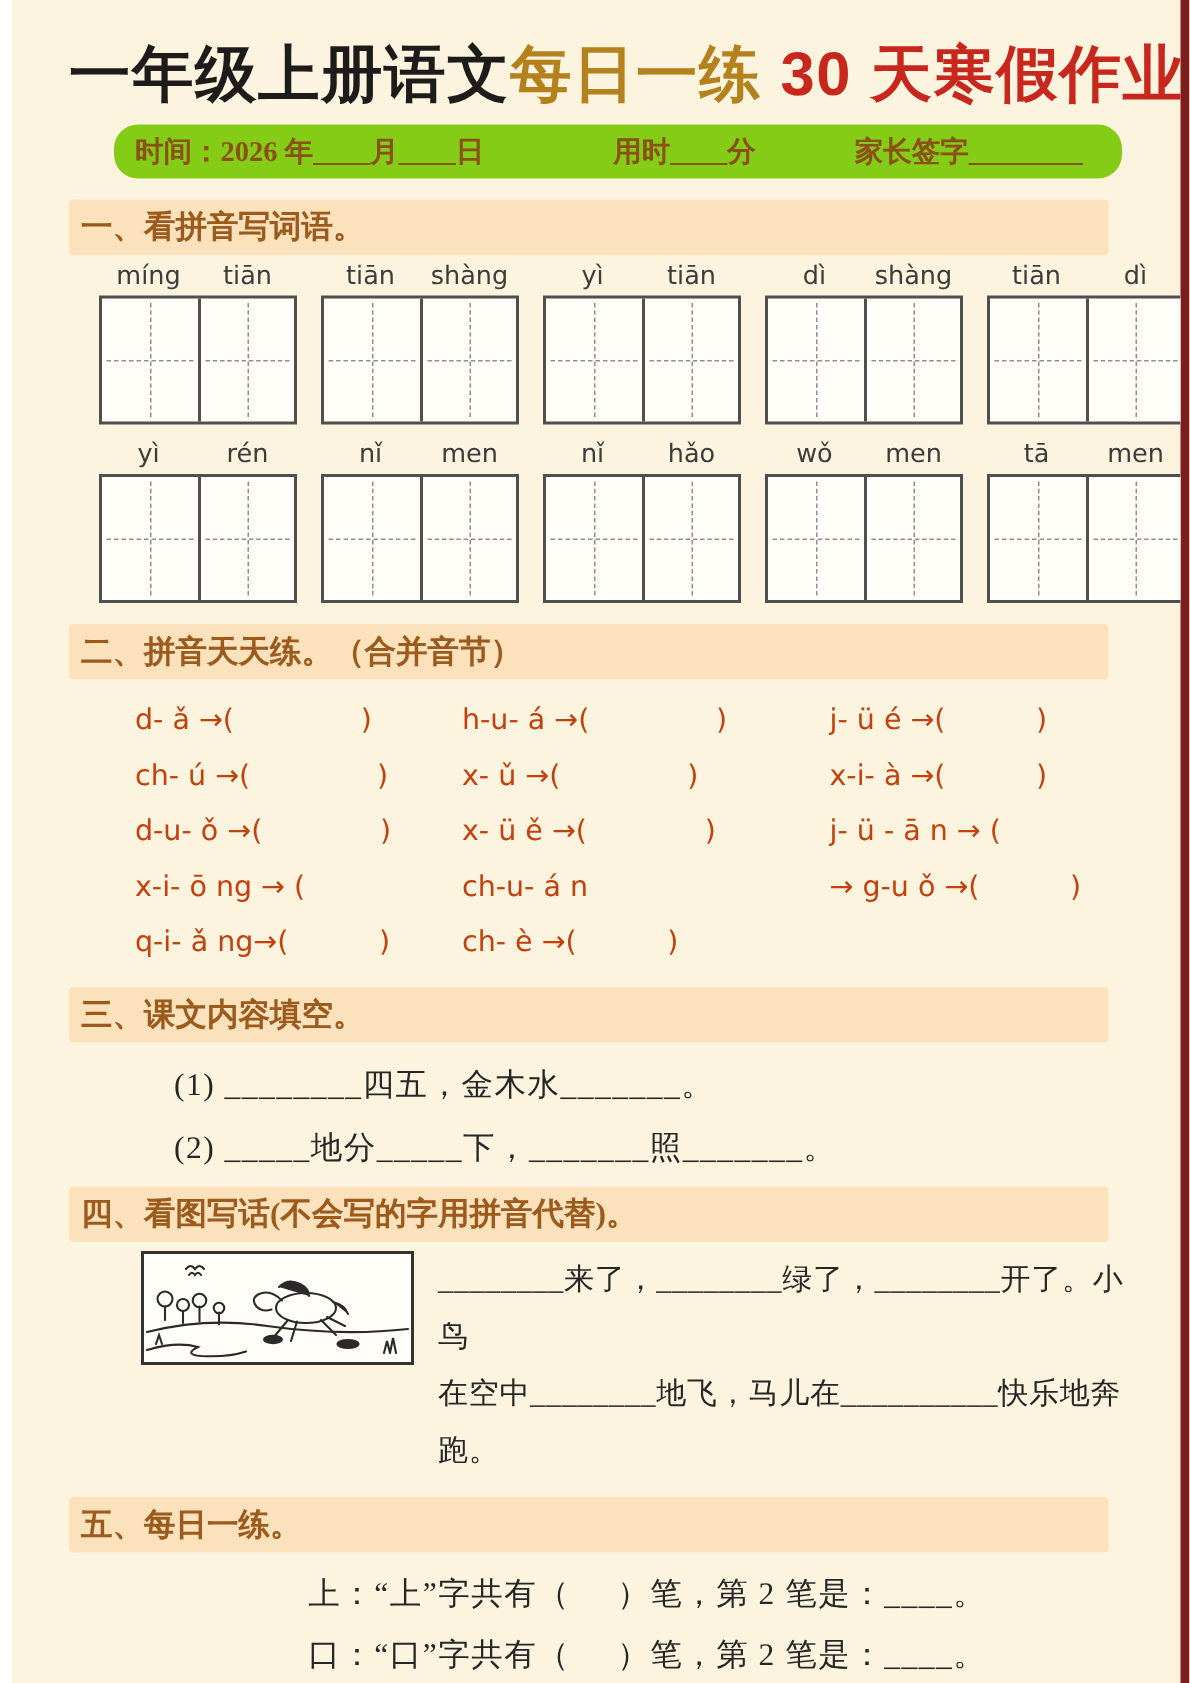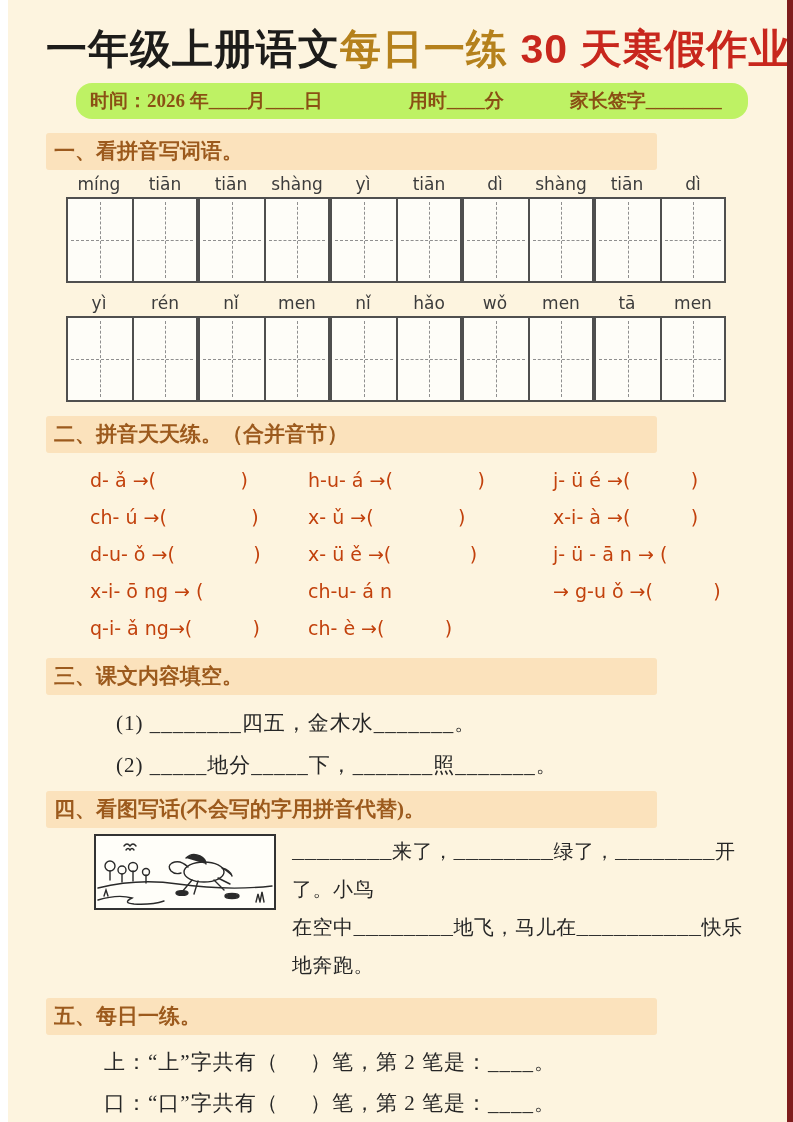--- a/index.html
+++ b/index.html
@@ -25,7 +25,7 @@
   
   .meta-band {
     margin:10px 0 0 30px; width:672px; height:36px;
-    background:#bef264; border-radius:16px;
+    background:#84cc16; border-radius:16px;
     display:flex; align-items:center;
     padding:0 22px 0 14px;
     color:#8a5014; font-weight:bold; font-size:19px;

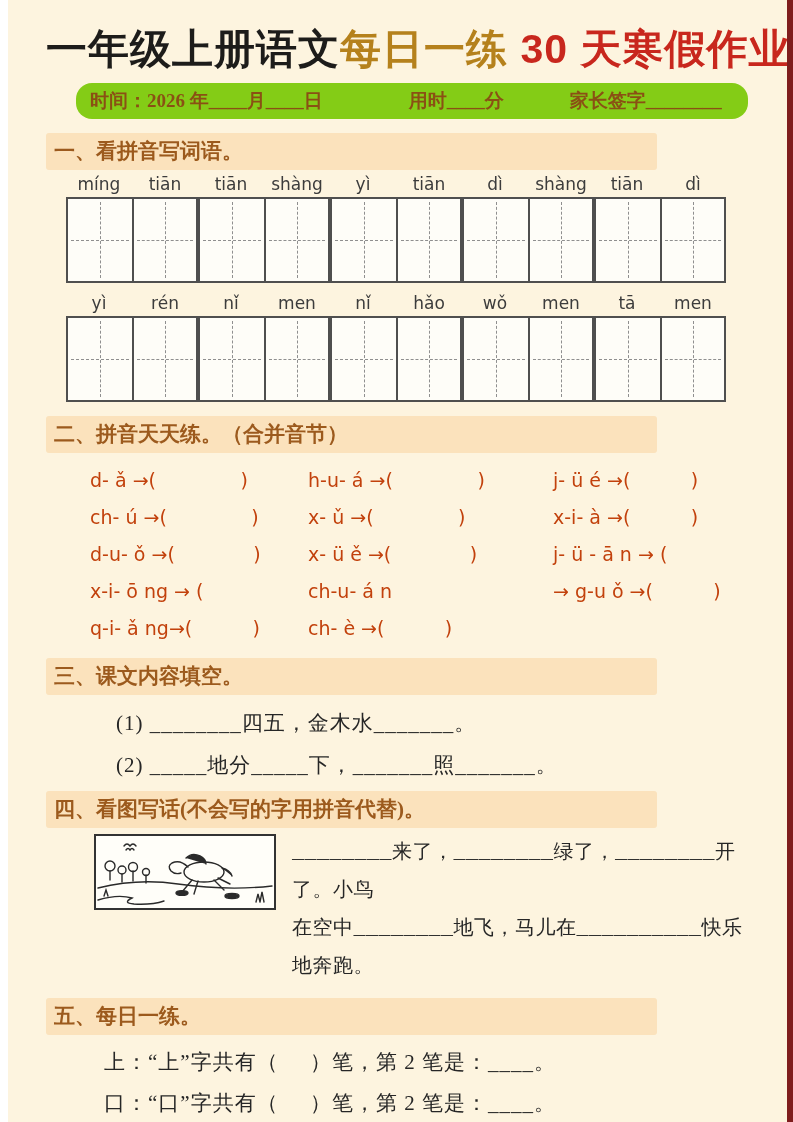--- a/index.html
+++ b/index.html
@@ -34,7 +34,7 @@
   .meta-band .m3 { margin-left:66px; }
   
   .sec-band {
-    width:611px; background:#fbe2bc; border-radius:3px;
+    width:693px; background:#fbe2bc; border-radius:3px;
     padding:4px 10px 5px 8px;
     color:#9c5a1d; font-weight:bold; font-size:21px;
     font-family:"Liberation Serif","DejaVu Serif",serif;

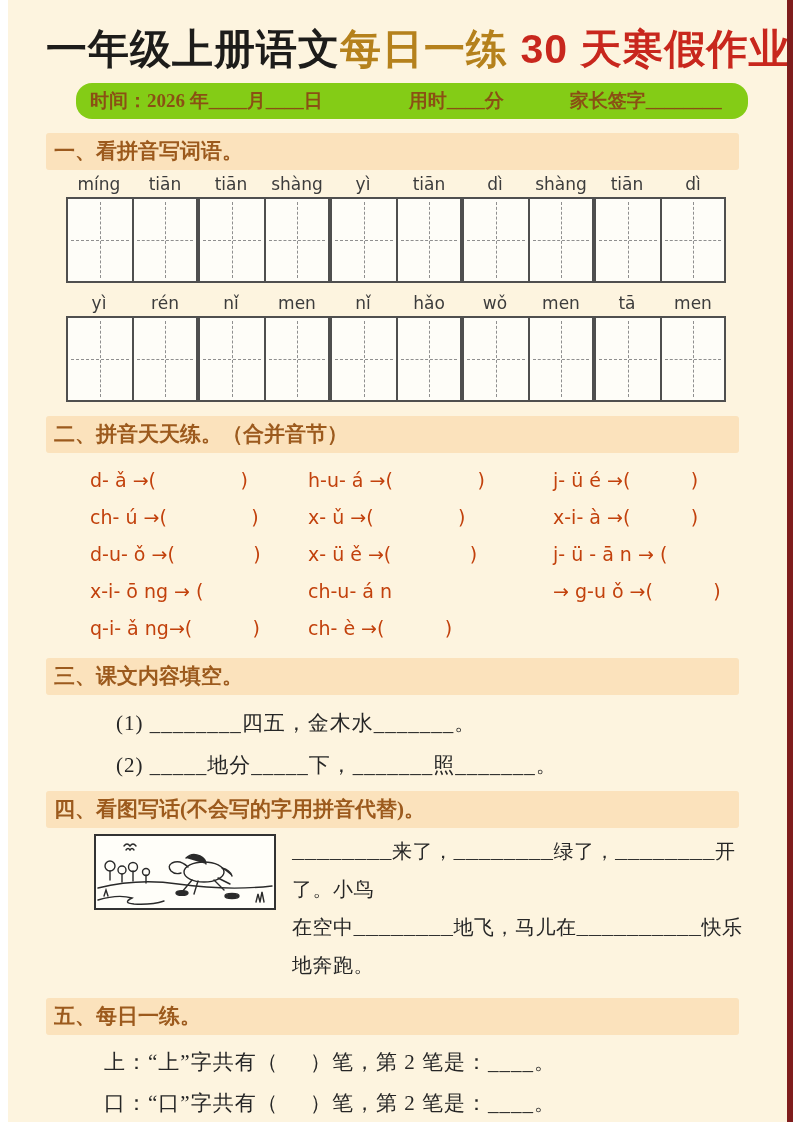--- a/index.html
+++ b/index.html
@@ -40,7 +40,7 @@
     font-family:"Liberation Serif","DejaVu Serif",serif;
   }
   
-  .units-row { display:flex; margin:4px 0 0 20px; }
+  .units-row { display:flex; gap:16px; margin:4px 0 0 20px; }
   .unit { width:132px; }
   .py-pair { display:flex; font-family:"DejaVu Sans","Liberation Sans",sans-serif;
     font-size:17px; color:#3c3c3c; margin-bottom:3px; }

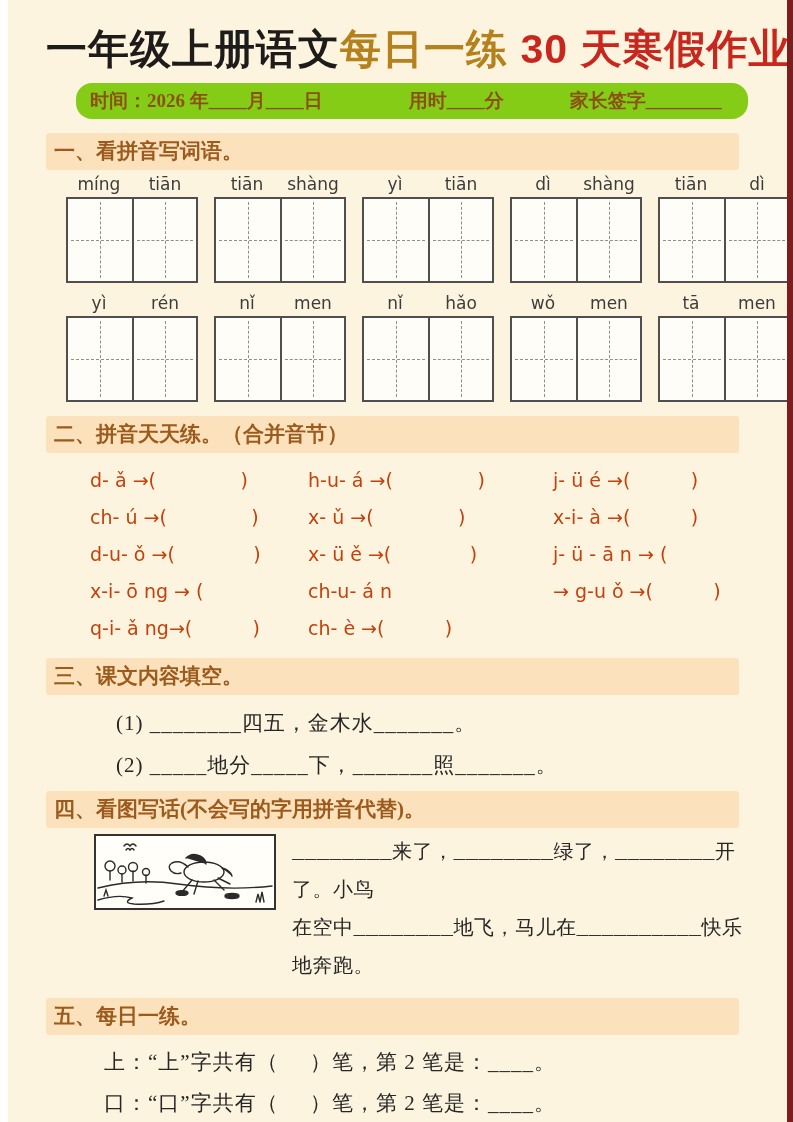--- a/index.html
+++ b/index.html
@@ -60,7 +60,7 @@
   .fill-line { margin:14px 0 0 70px; font-size:21px; letter-spacing:1px; }
   .stroke-line { margin:13px 0 0 58px; font-size:21px; letter-spacing:1px; }
   
-  .pic-row { display:flex; margin:6px 0 0 48px;font-family:Liberation Mono, monospace; }
+  .pic-row { display:flex; margin:6px 0 0 48px; }
   .pic-frame { width:182px; height:76px; background:#fffef9; border:2px solid #333; flex:none; }
   .pic-text { margin-left:16px; font-size:20px; line-height:38px; letter-spacing:0.5px; }
   .mt16{margin-top:14px;} .mt12{margin-top:12px;} .mt10{margin-top:10px;} .mt8{margin-top:8px;}

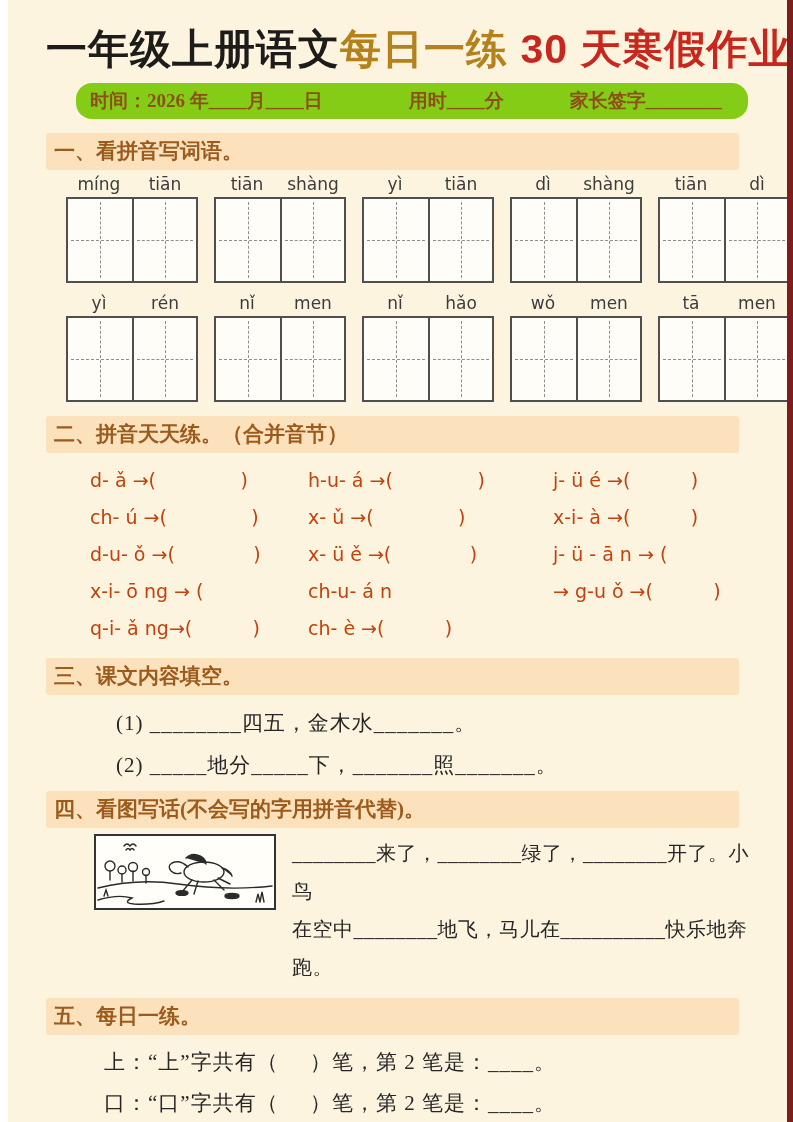--- a/index.html
+++ b/index.html
@@ -58,7 +58,7 @@
     font-size:19px; color:#c2410c; }
   
   .fill-line { margin:14px 0 0 70px; font-size:21px; letter-spacing:1px; }
-  .stroke-line { margin:13px 0 0 58px; font-size:21px; letter-spacing:1px; }
+  .stroke-line { margin:13px 0 0 58px; font-size:21px; letter-spacing:1px;text-align:center; }
   
   .pic-row { display:flex; margin:6px 0 0 48px; }
   .pic-frame { width:182px; height:76px; background:#fffef9; border:2px solid #333; flex:none; }

